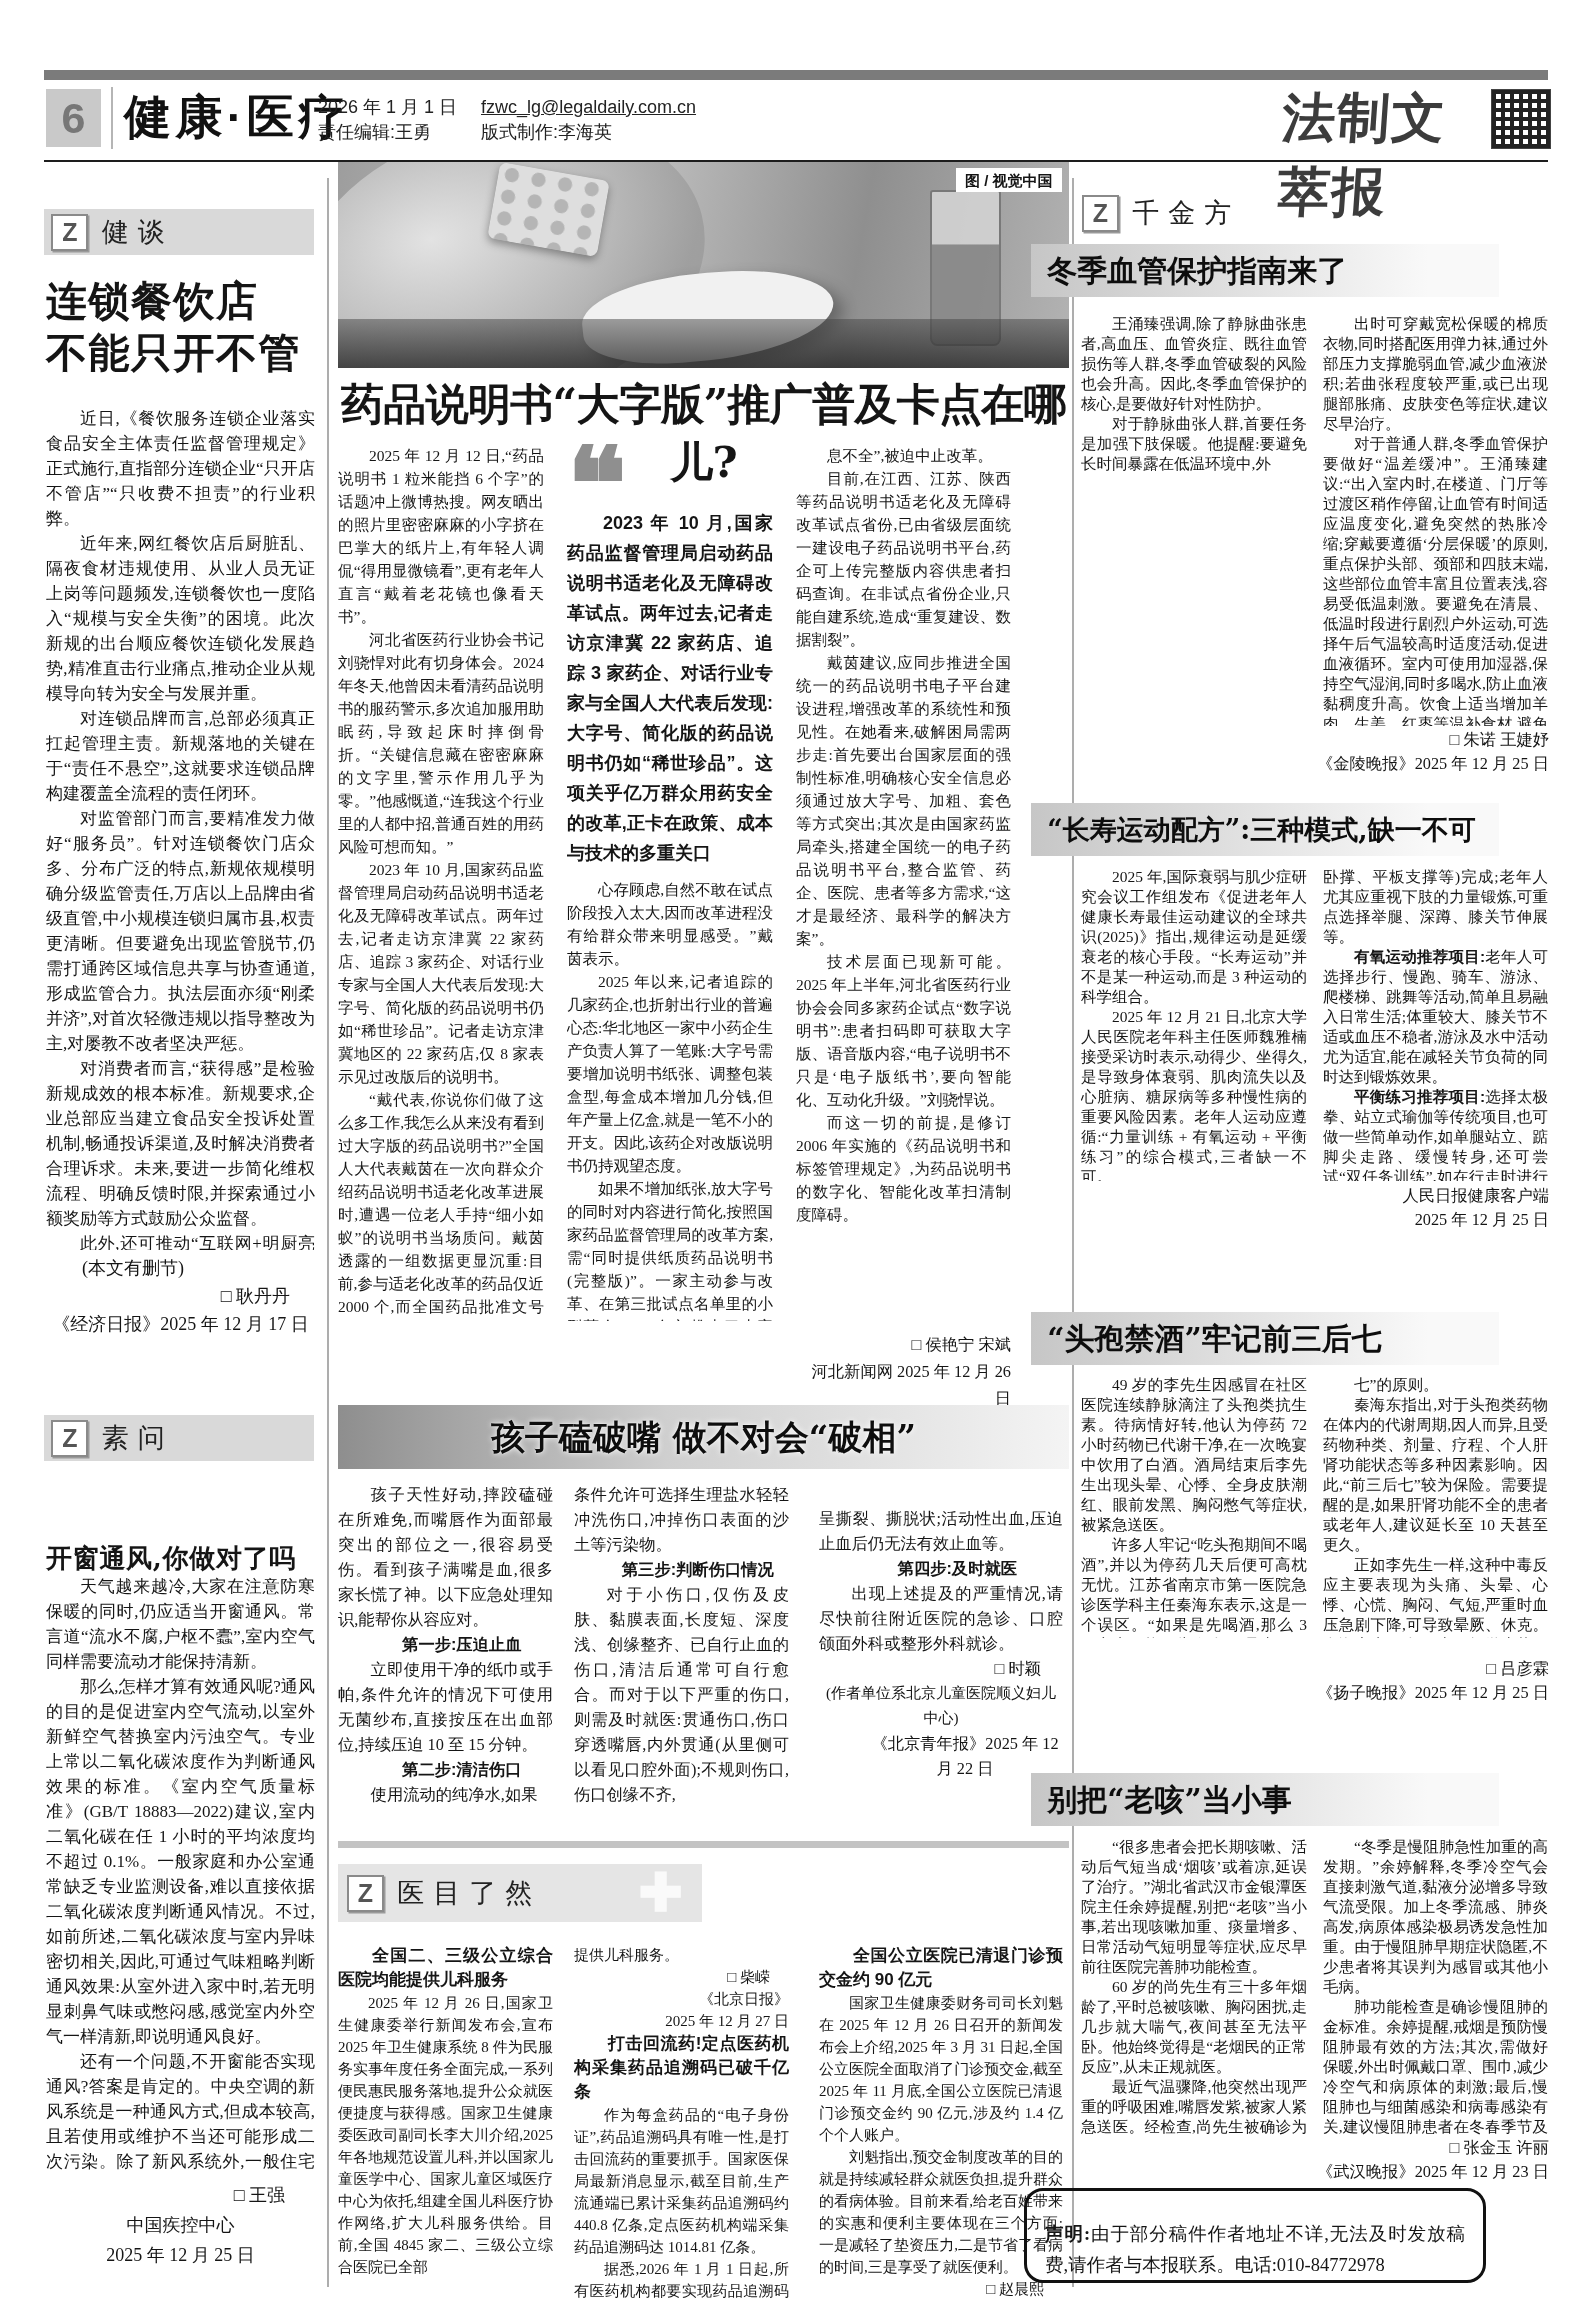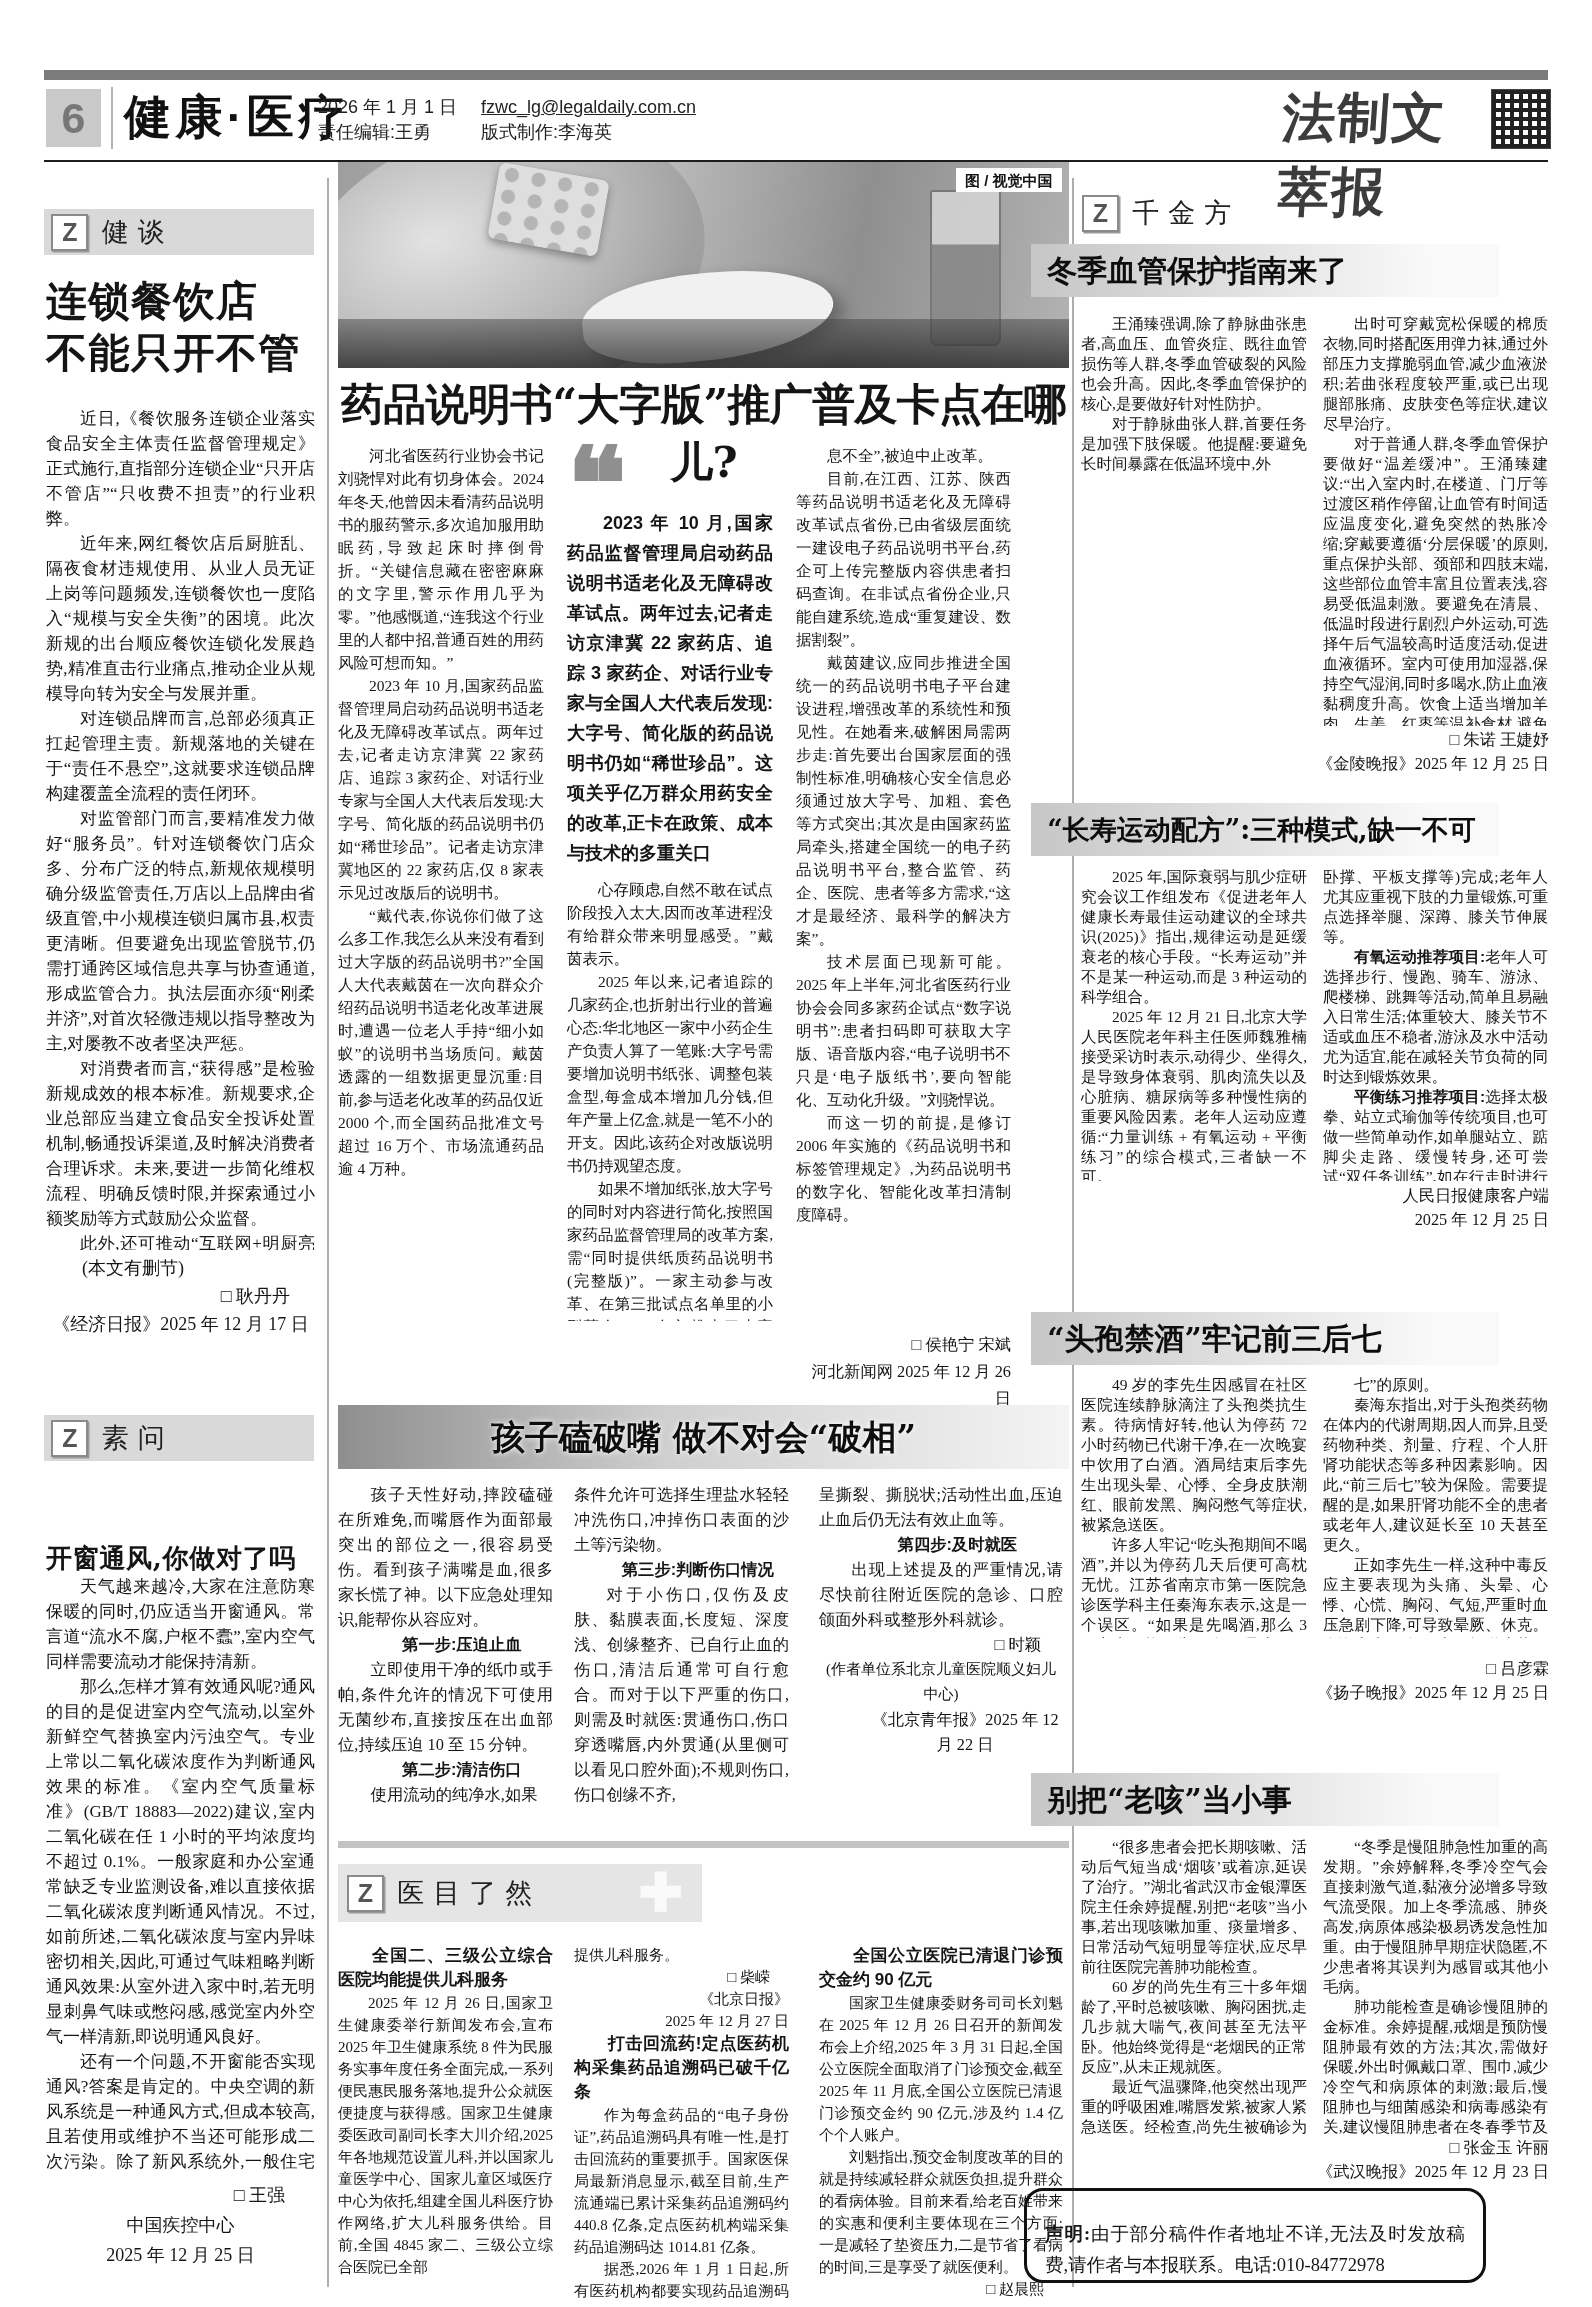--- a/index.html
+++ b/index.html
@@ -181,6 +181,7 @@
   <div class="abs mhead">药品说明书“大字版”推广普及卡点在哪儿?</div>
 
   <div class="abs col mcol mc1 plist">
+      <p>2025 年 12 月 12 日,“药品说明书 1 粒米能挡 6 个字”的话题冲上微博热搜。网友晒出的照片里密密麻麻的小字挤在巴掌大的纸片上,有年轻人调侃“得用显微镜看”,更有老年人直言“戴着老花镜也像看天书”。</p>
       <p>河北省医药行业协会书记刘骁悍对此有切身体会。2024 年冬天,他曾因未看清药品说明书的服药警示,多次追加服用助眠药,导致起床时摔倒骨折。“关键信息藏在密密麻麻的文字里,警示作用几乎为零。”他感慨道,“连我这个行业里的人都中招,普通百姓的用药风险可想而知。”</p>
       <p>2023 年 10 月,国家药品监督管理局启动药品说明书适老化及无障碍改革试点。两年过去,记者走访京津冀 22 家药店、追踪 3 家药企、对话行业专家与全国人大代表后发现:大字号、简化版的药品说明书仍如“稀世珍品”。记者走访京津冀地区的 22 家药店,仅 8 家表示见过改版后的说明书。</p>
       <p>“戴代表,你说你们做了这么多工作,我怎么从来没有看到过大字版的药品说明书?”全国人大代表戴茵在一次向群众介绍药品说明书适老化改革进展时,遭遇一位老人手持“细小如蚁”的说明书当场质问。戴茵透露的一组数据更显沉重:目前,参与适老化改革的药品仅近 2000 个,而全国药品批准文号超过 16 万个、市场流通药品逾 4 万种。</p>

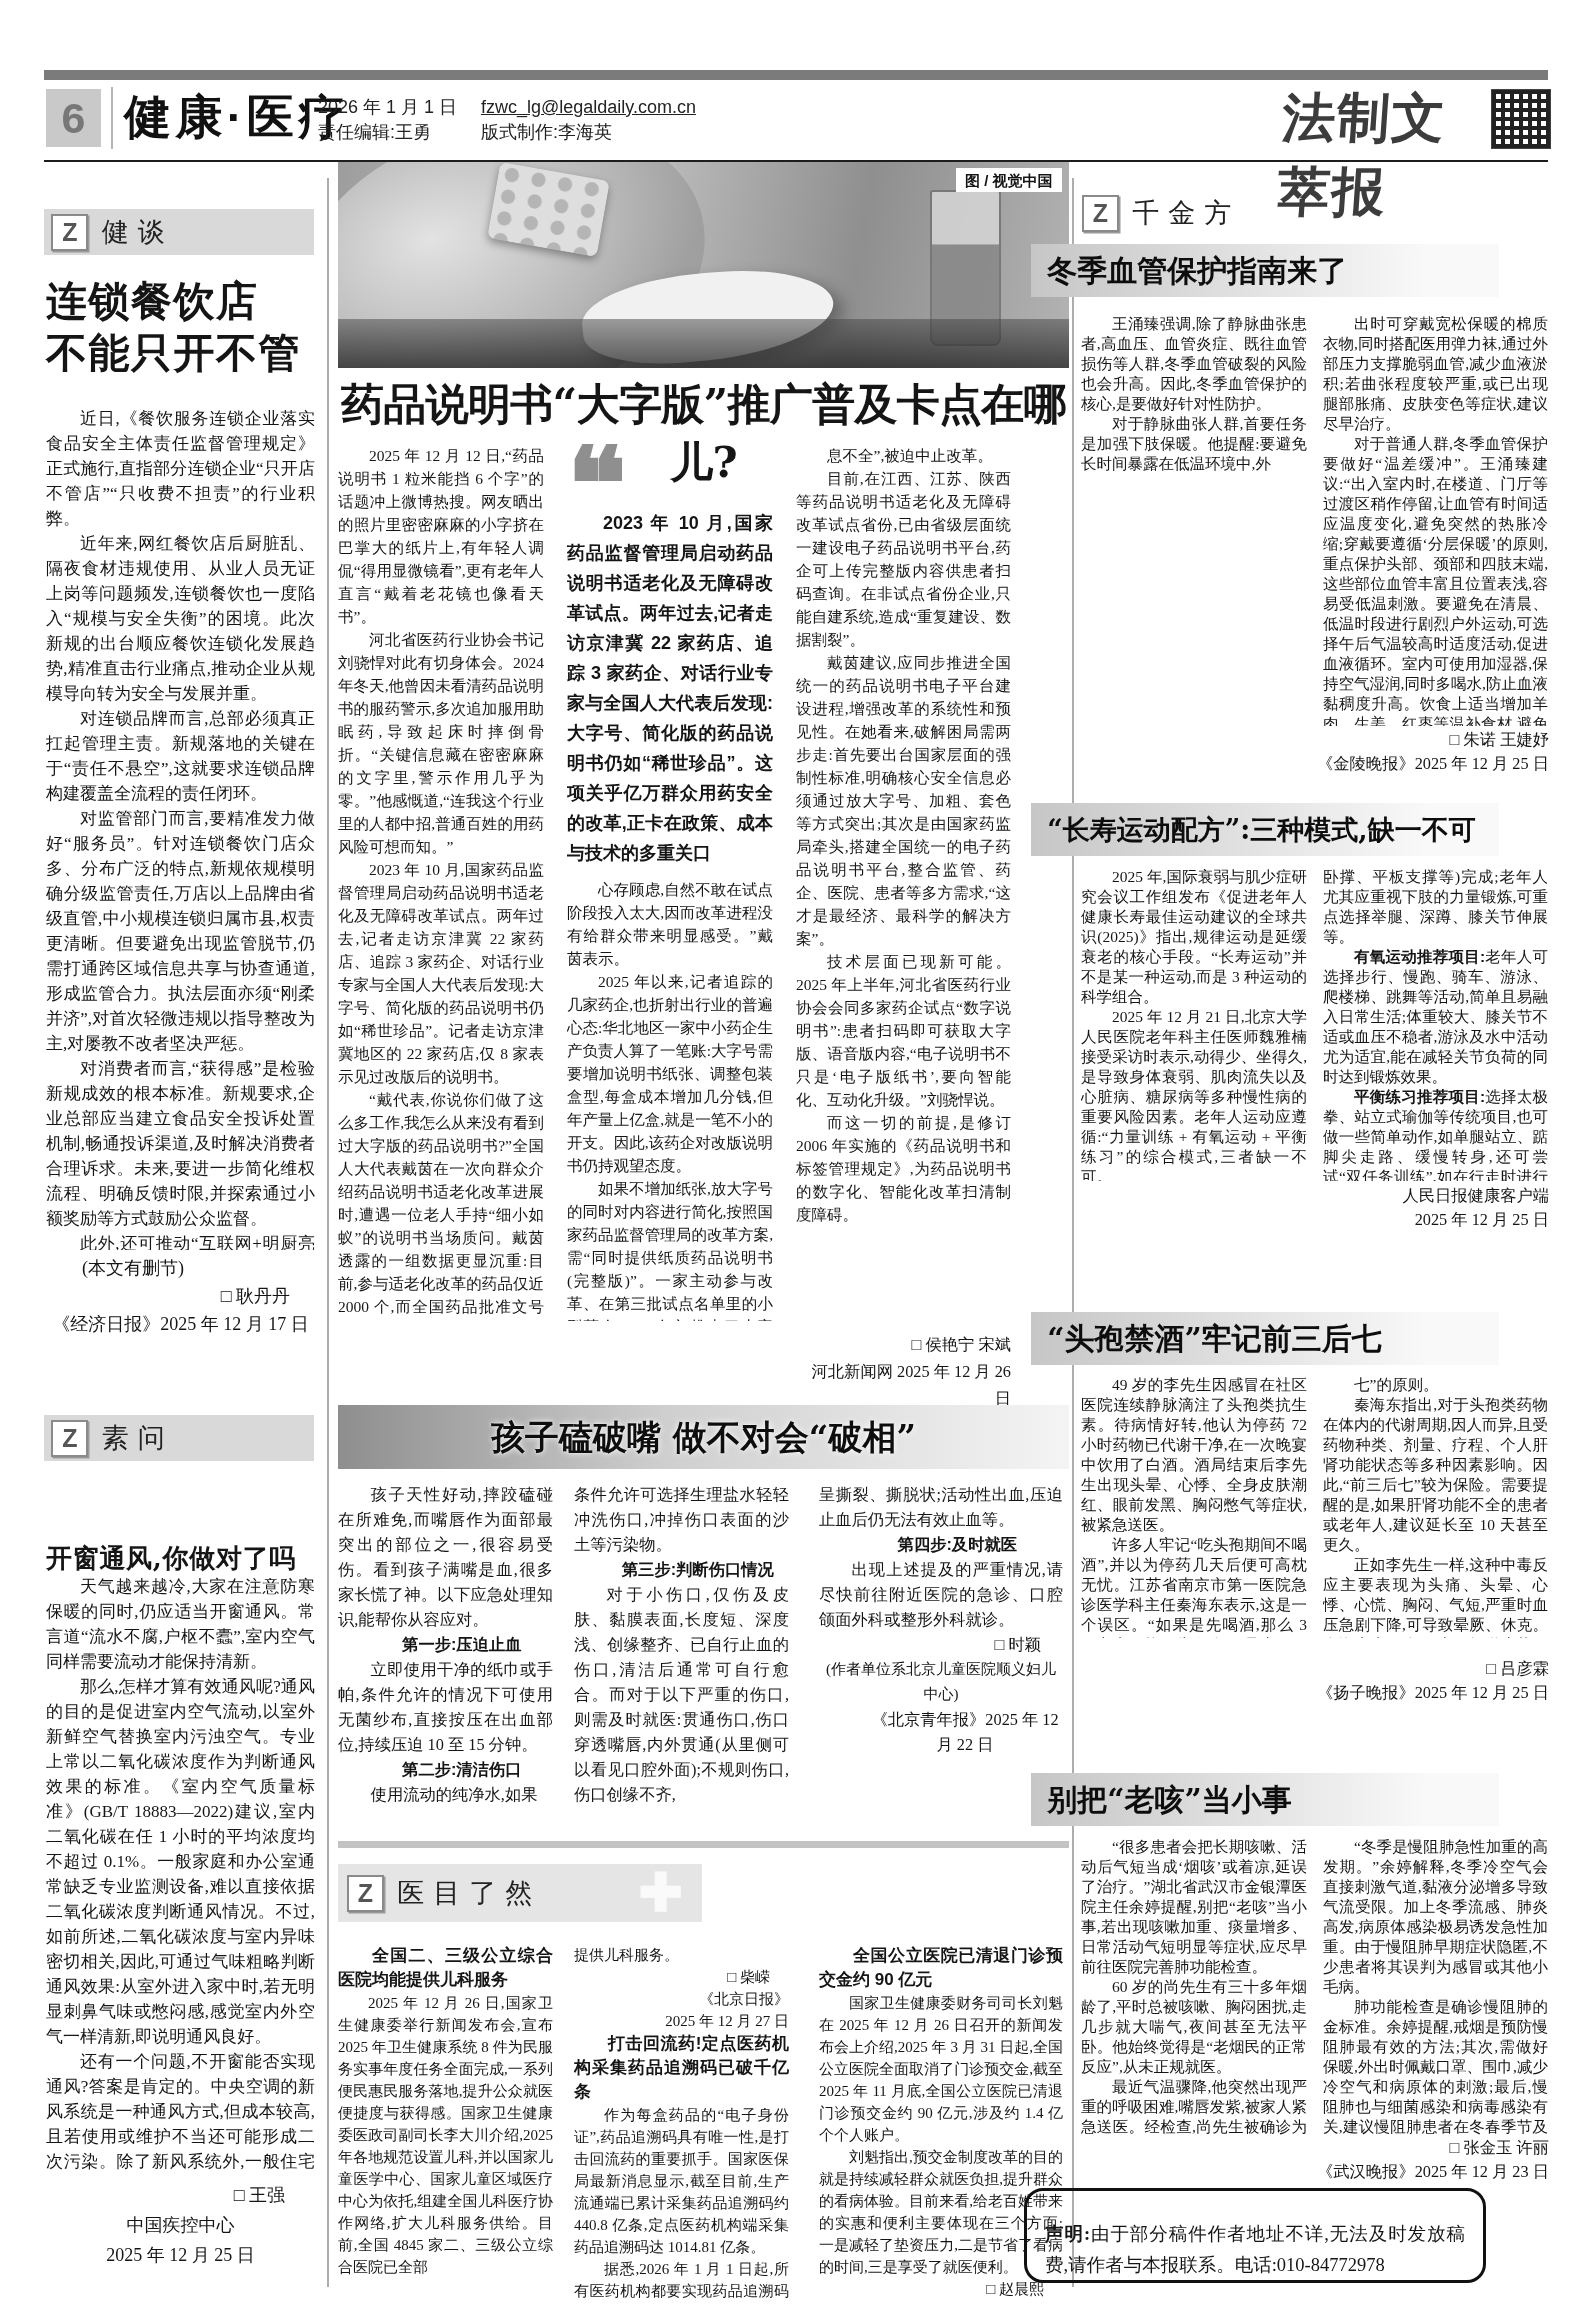--- a/index.html
+++ b/index.html
@@ -223,7 +223,7 @@
     <p>对于小伤口,仅伤及皮肤、黏膜表面,长度短、深度浅、创缘整齐、已自行止血的伤口,清洁后通常可自行愈合。而对于以下严重的伤口,则需及时就医:贯通伤口,伤口穿透嘴唇,内外贯通(从里侧可以看见口腔外面);不规则伤口,伤口创缘不齐,</p>
   </div>
   <div class="abs col injcol ic3">
-    <p style="text-indent:0;">呈撕裂、撕脱状;活动性出血,压迫止血后仍无法有效止血等。</p>
+    <p style="text-indent:0;margin-top:24px;">呈撕裂、撕脱状;活动性出血,压迫止血后仍无法有效止血等。</p>
     <p class="stephead">第四步:及时就医</p>
     <p>出现上述提及的严重情况,请尽快前往附近医院的急诊、口腔颌面外科或整形外科就诊。</p>
     <p class="auth">□ 时颖</p>

